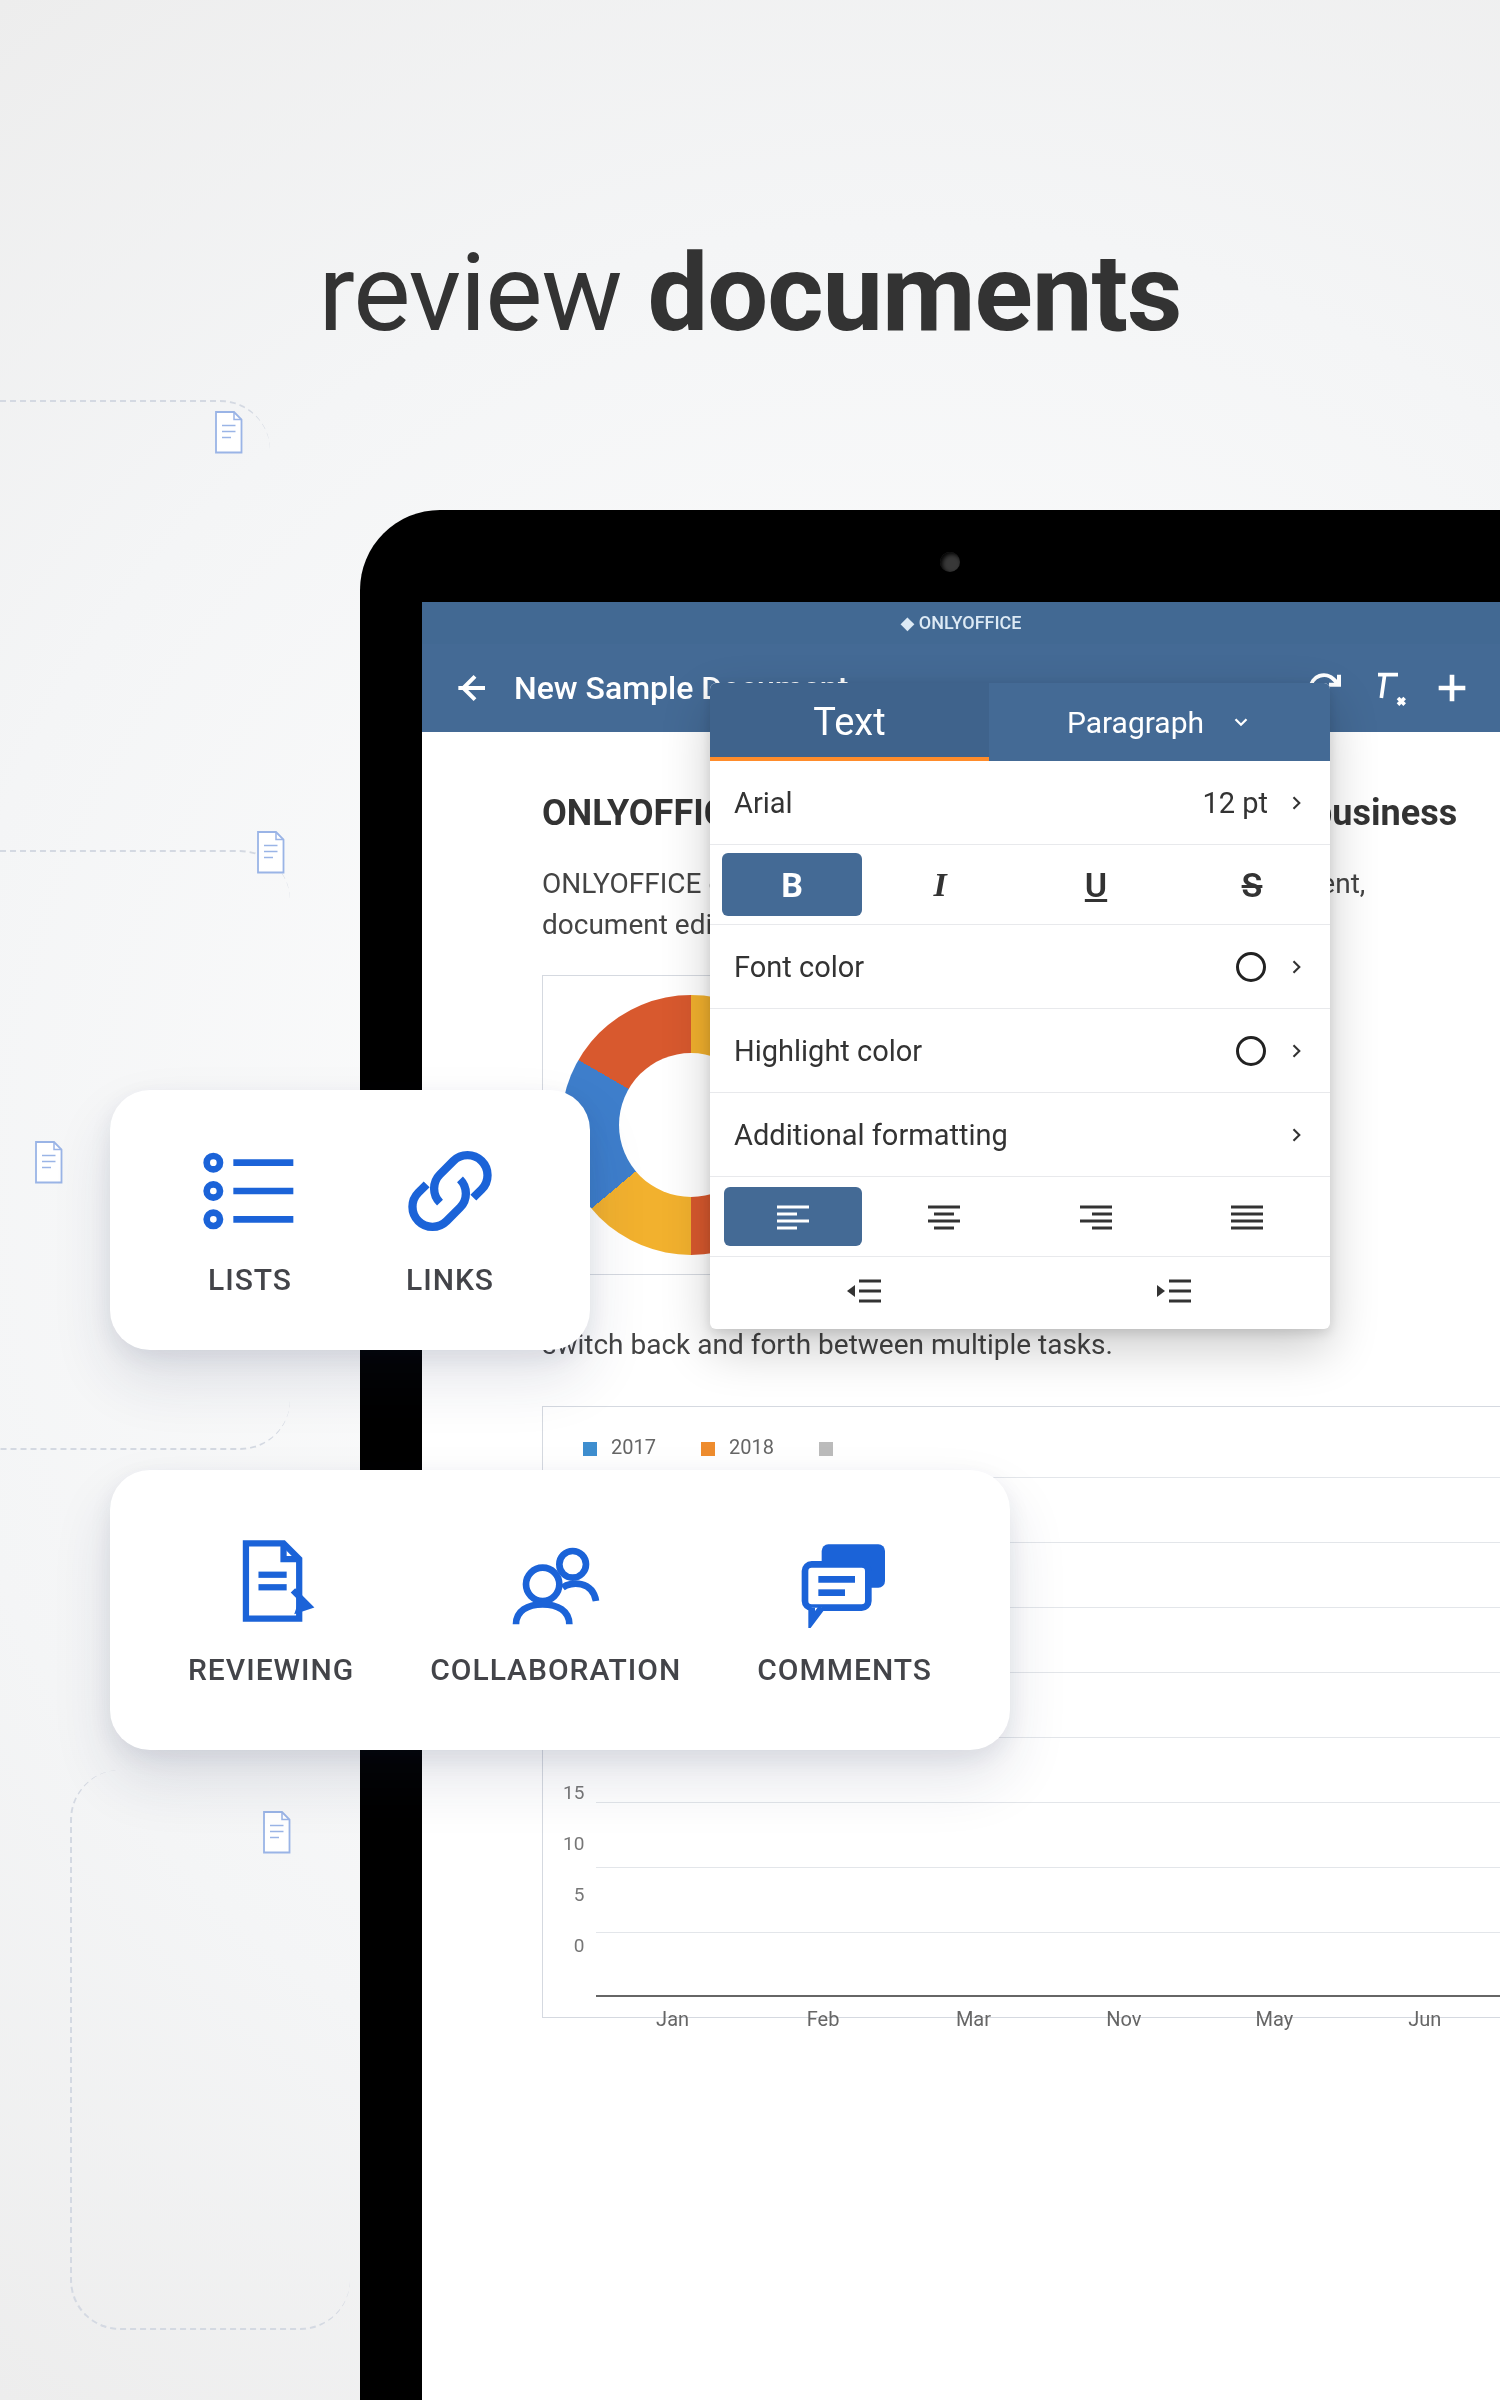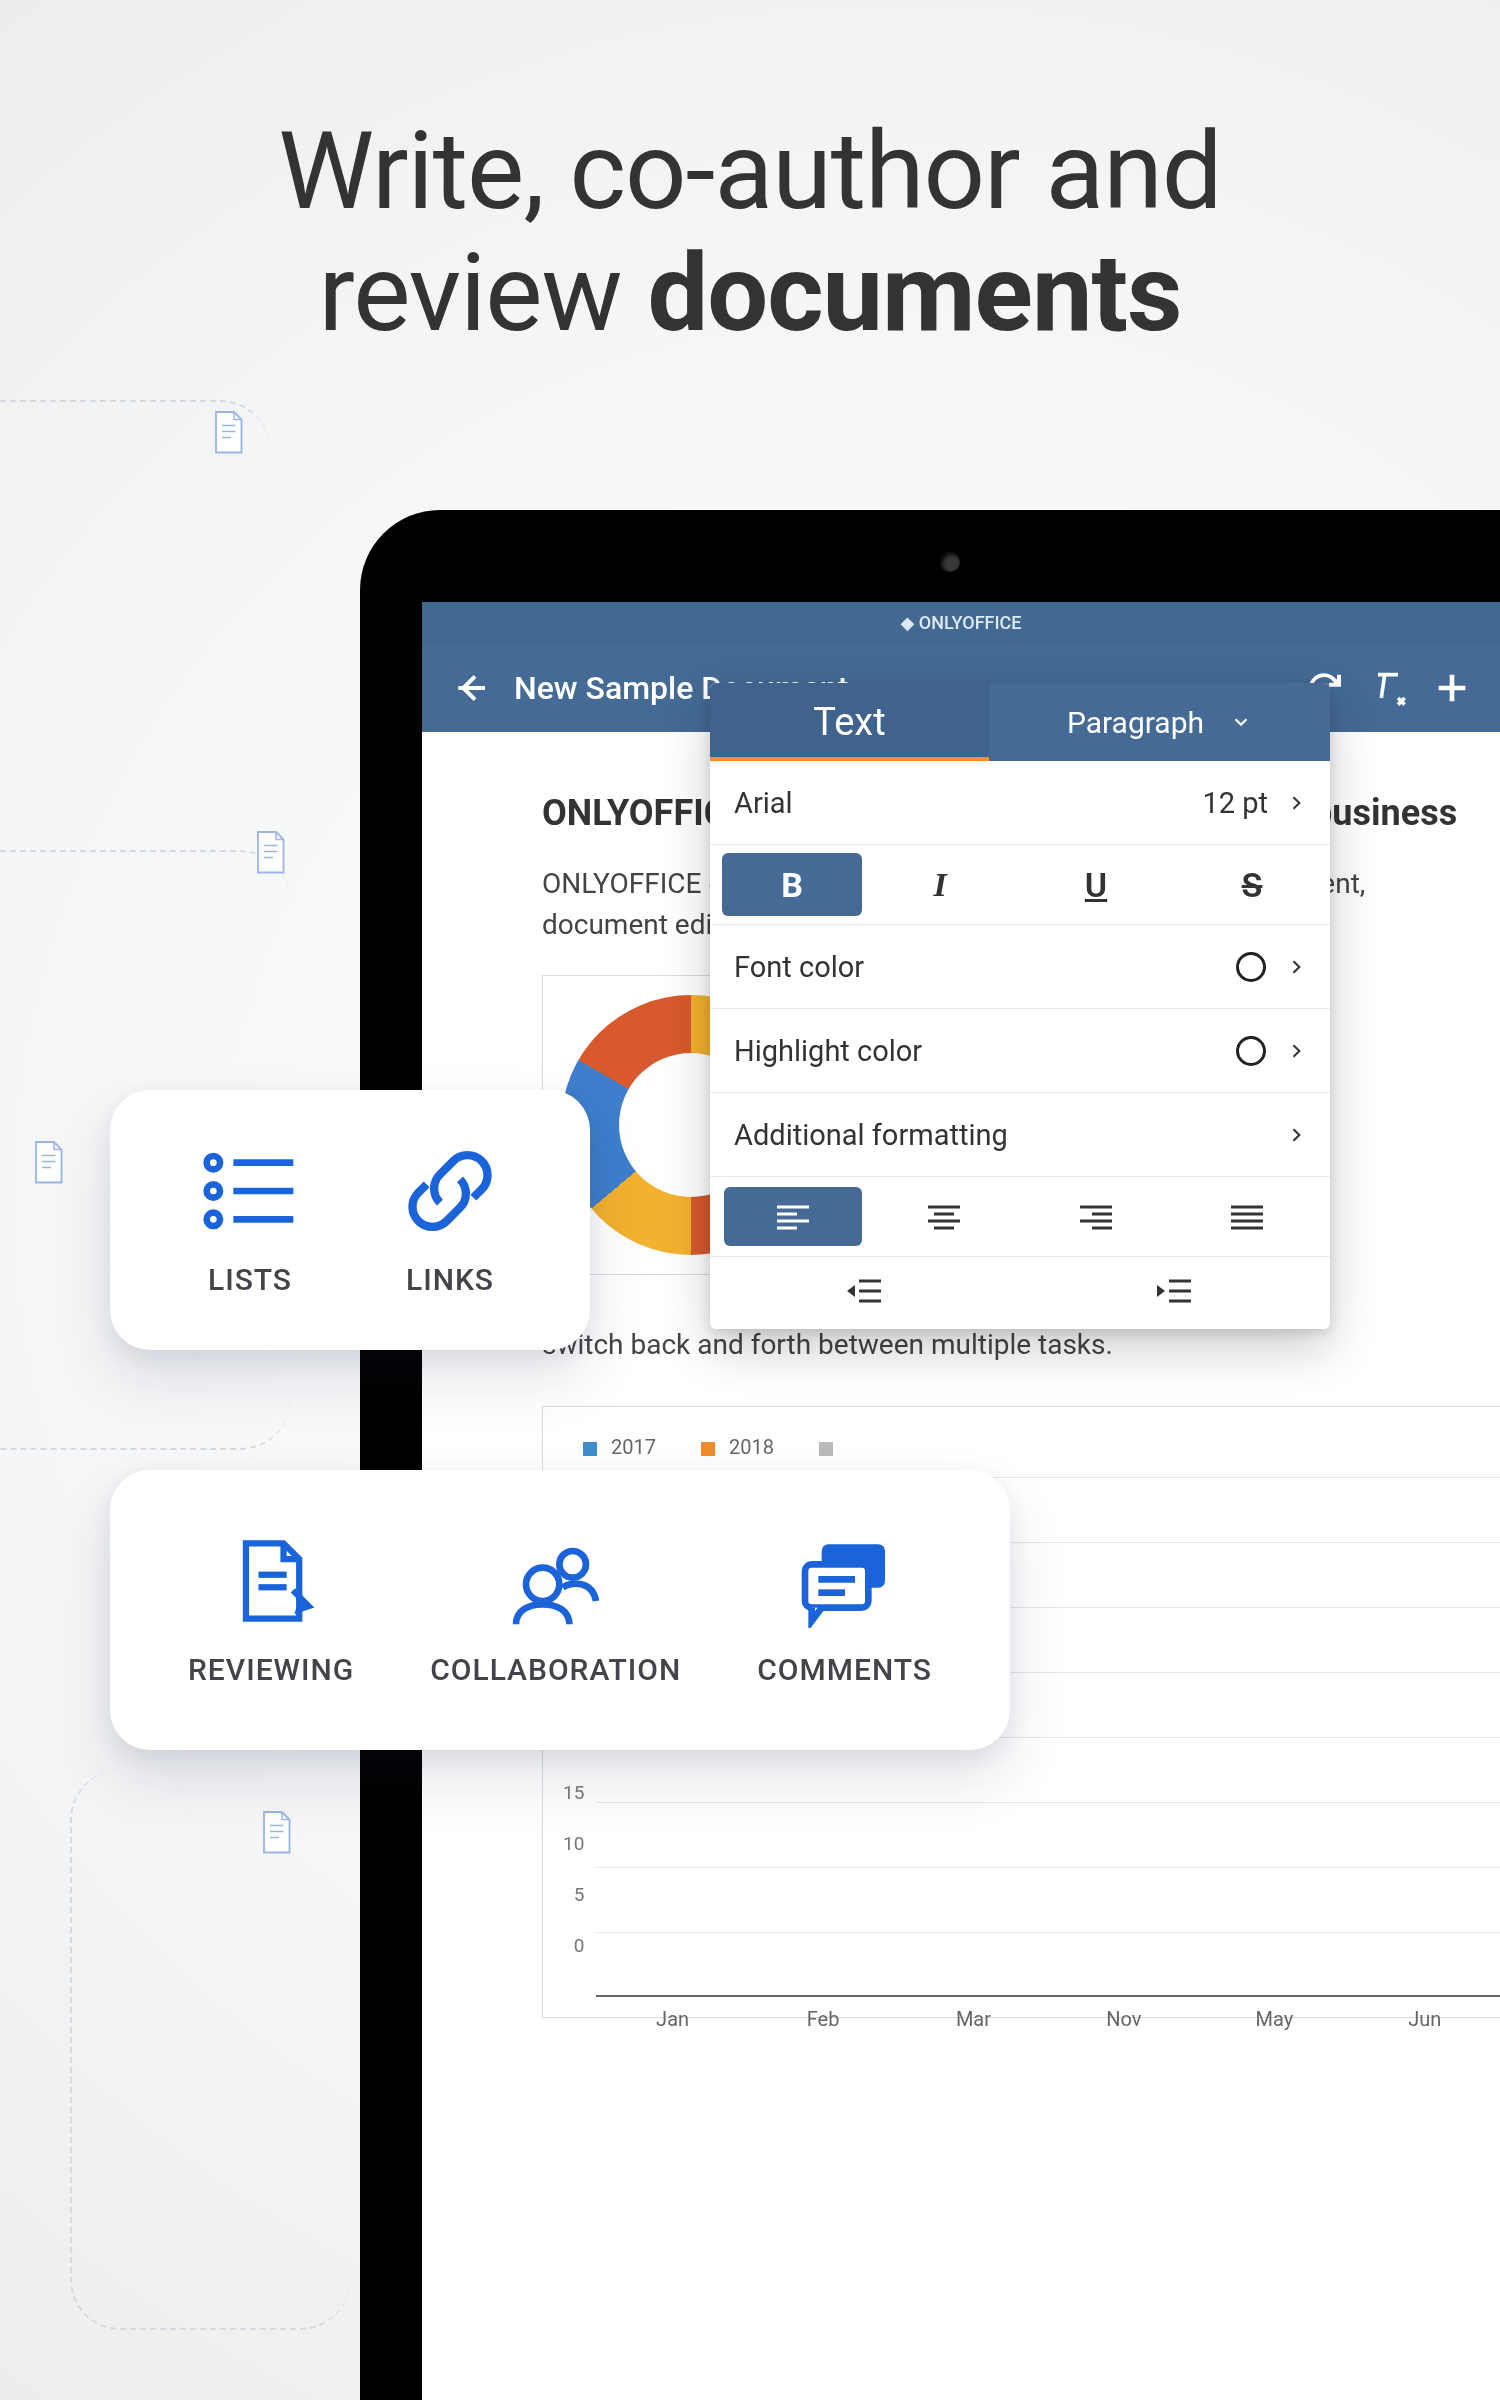--- a/index.html
+++ b/index.html
@@ -142,7 +142,7 @@
 </div>
 
 <div class="hero">
-  <span>Write, co-author and</span><br>
+  <br>
   <span>review </span><b>documents</b>
 </div>
 

